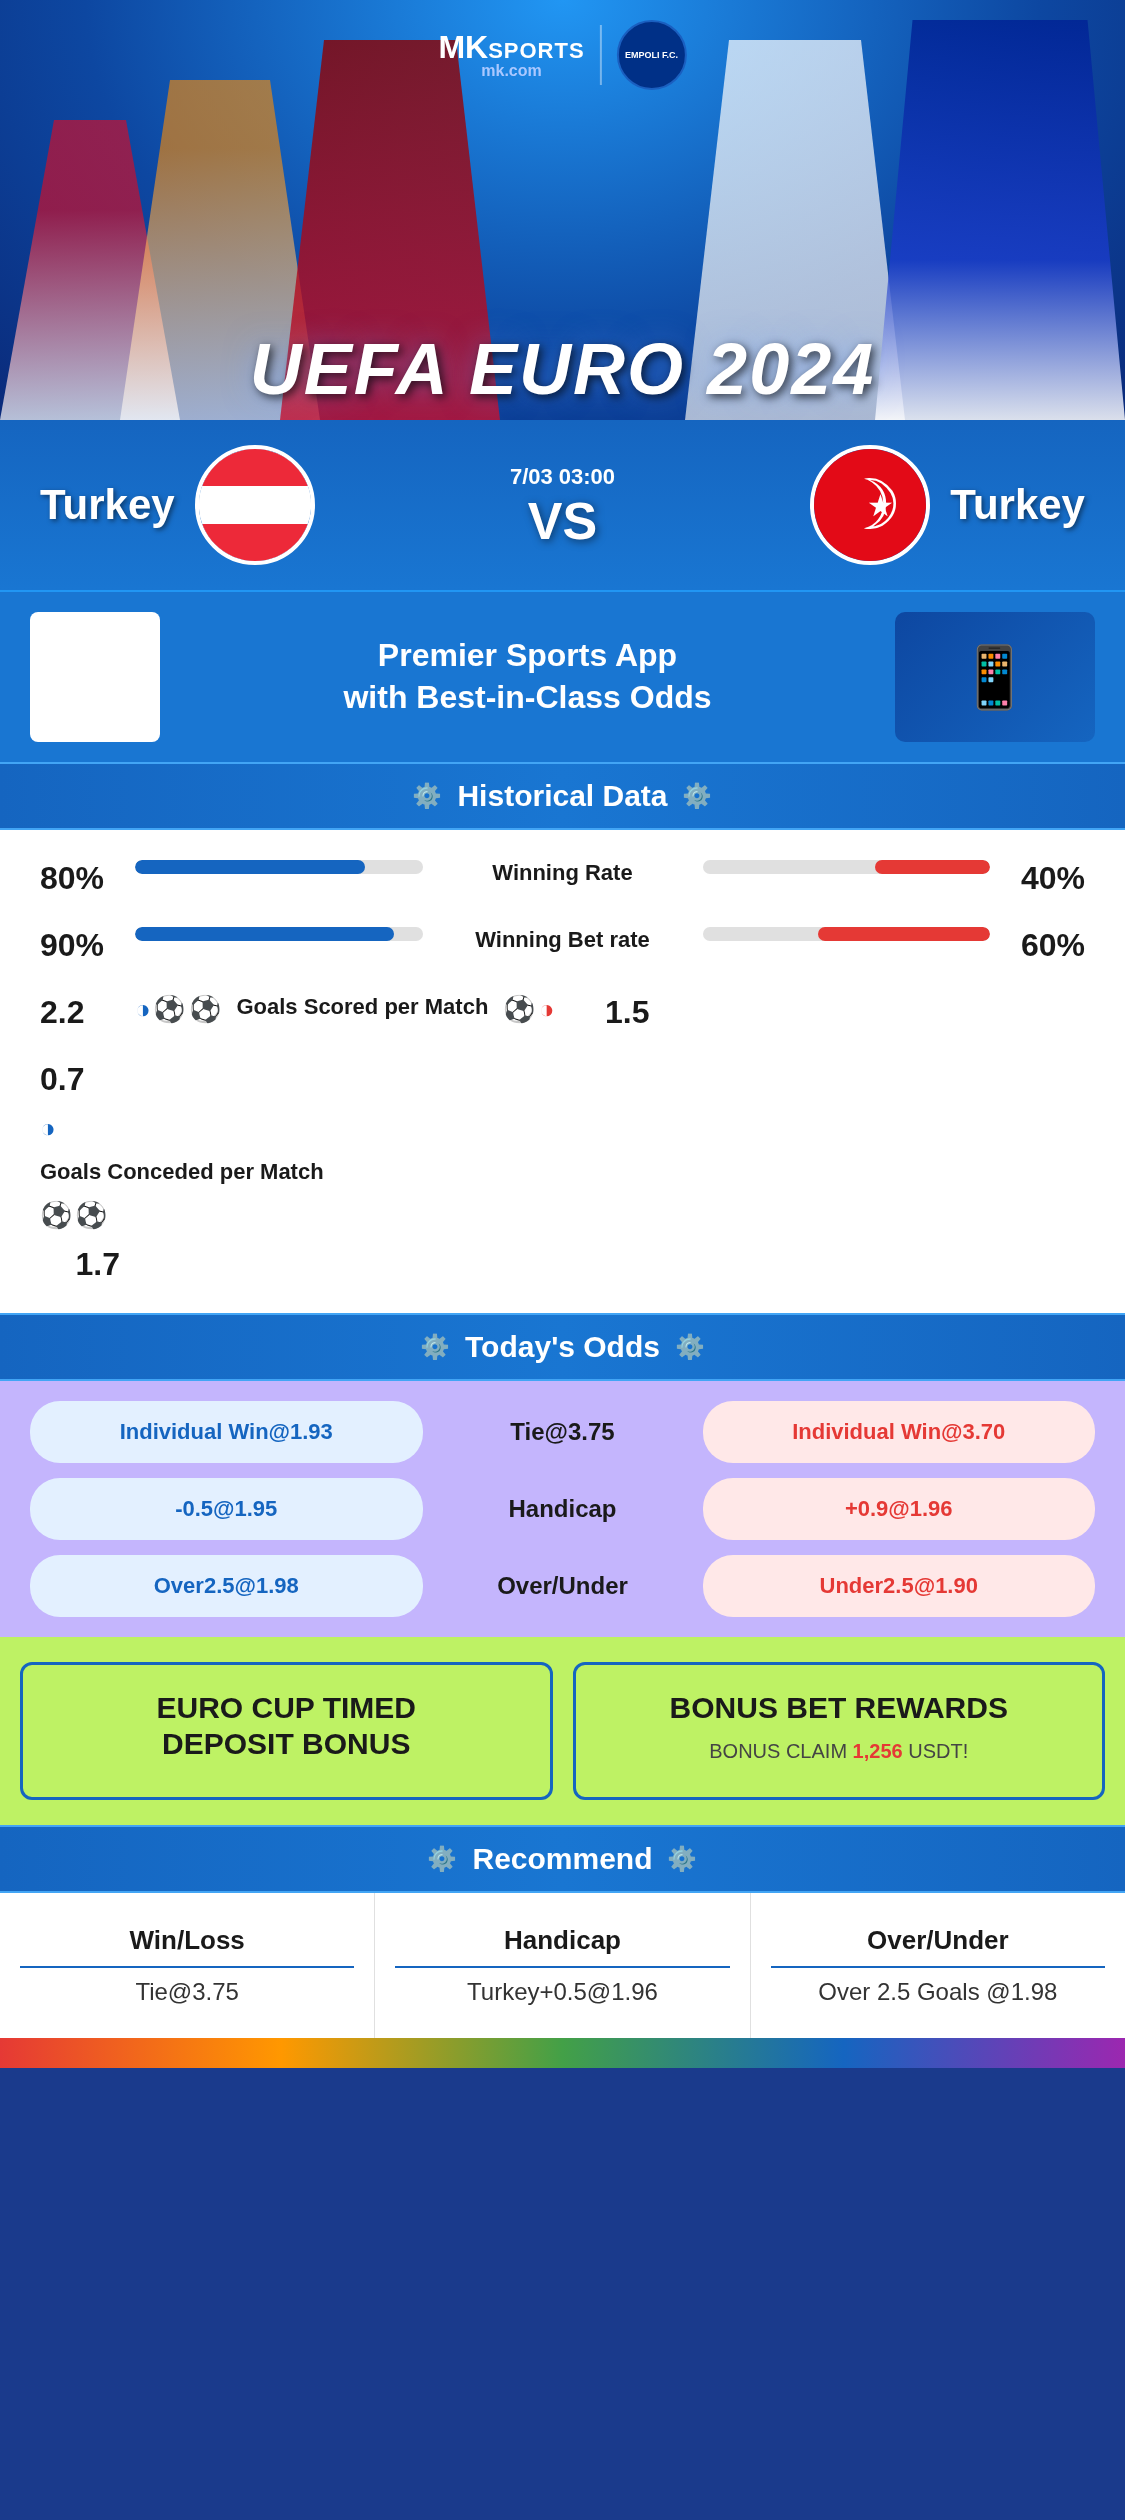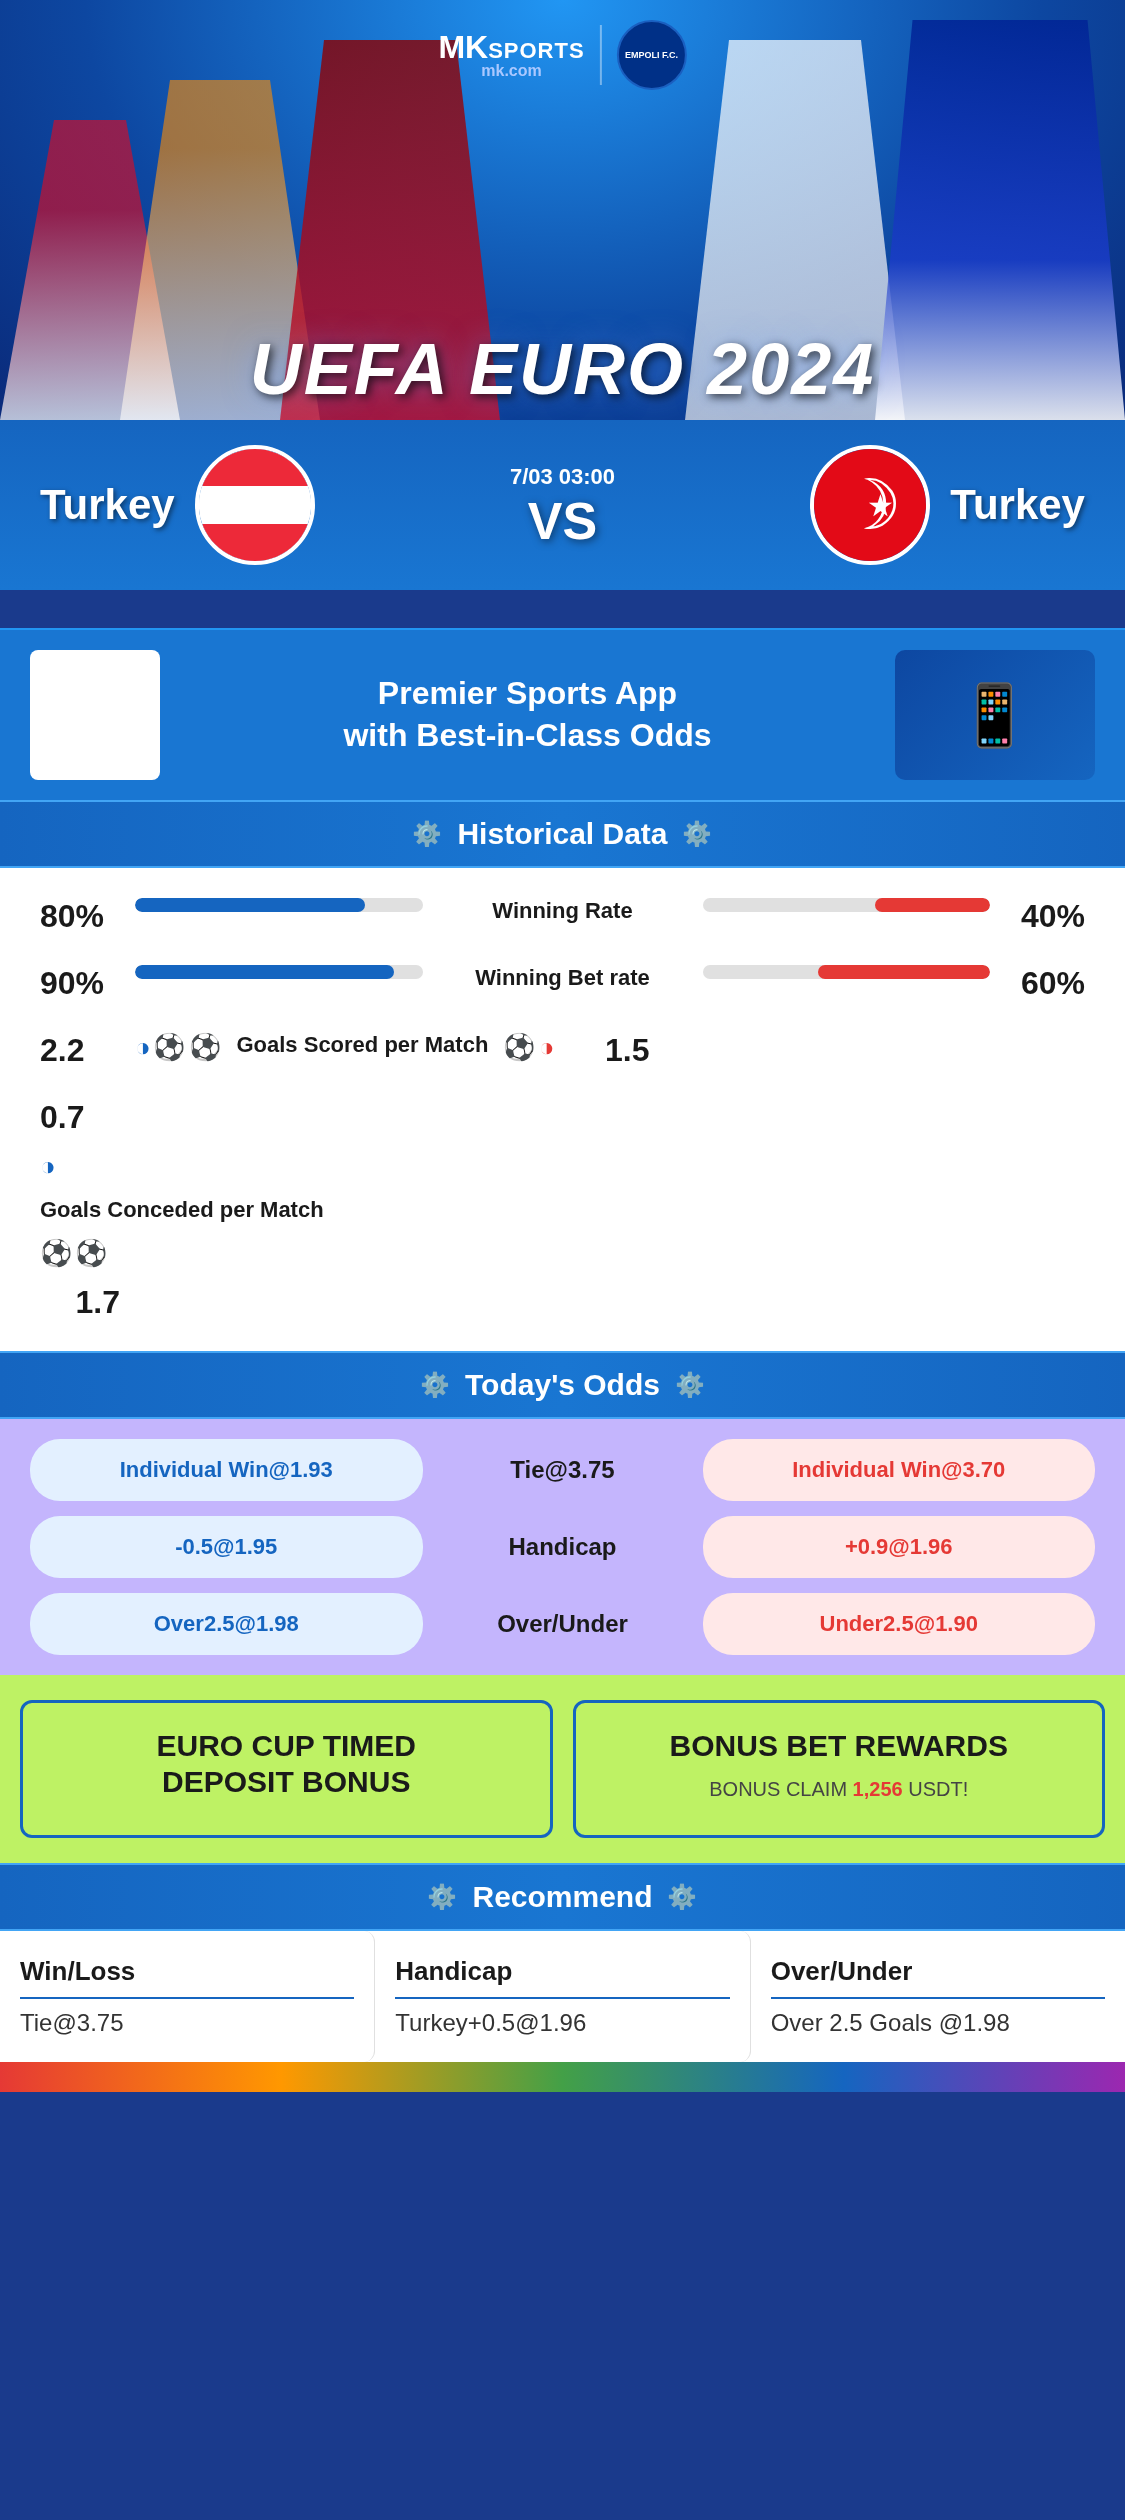--- a/index.html
+++ b/index.html
@@ -162,7 +162,6 @@
       align-items: center;
       gap: 36px;
       border-top: 2px solid #2196f3;
-      margin-top: 38px;
     }
     .qr-placeholder {
       width: 130px; height: 130px;

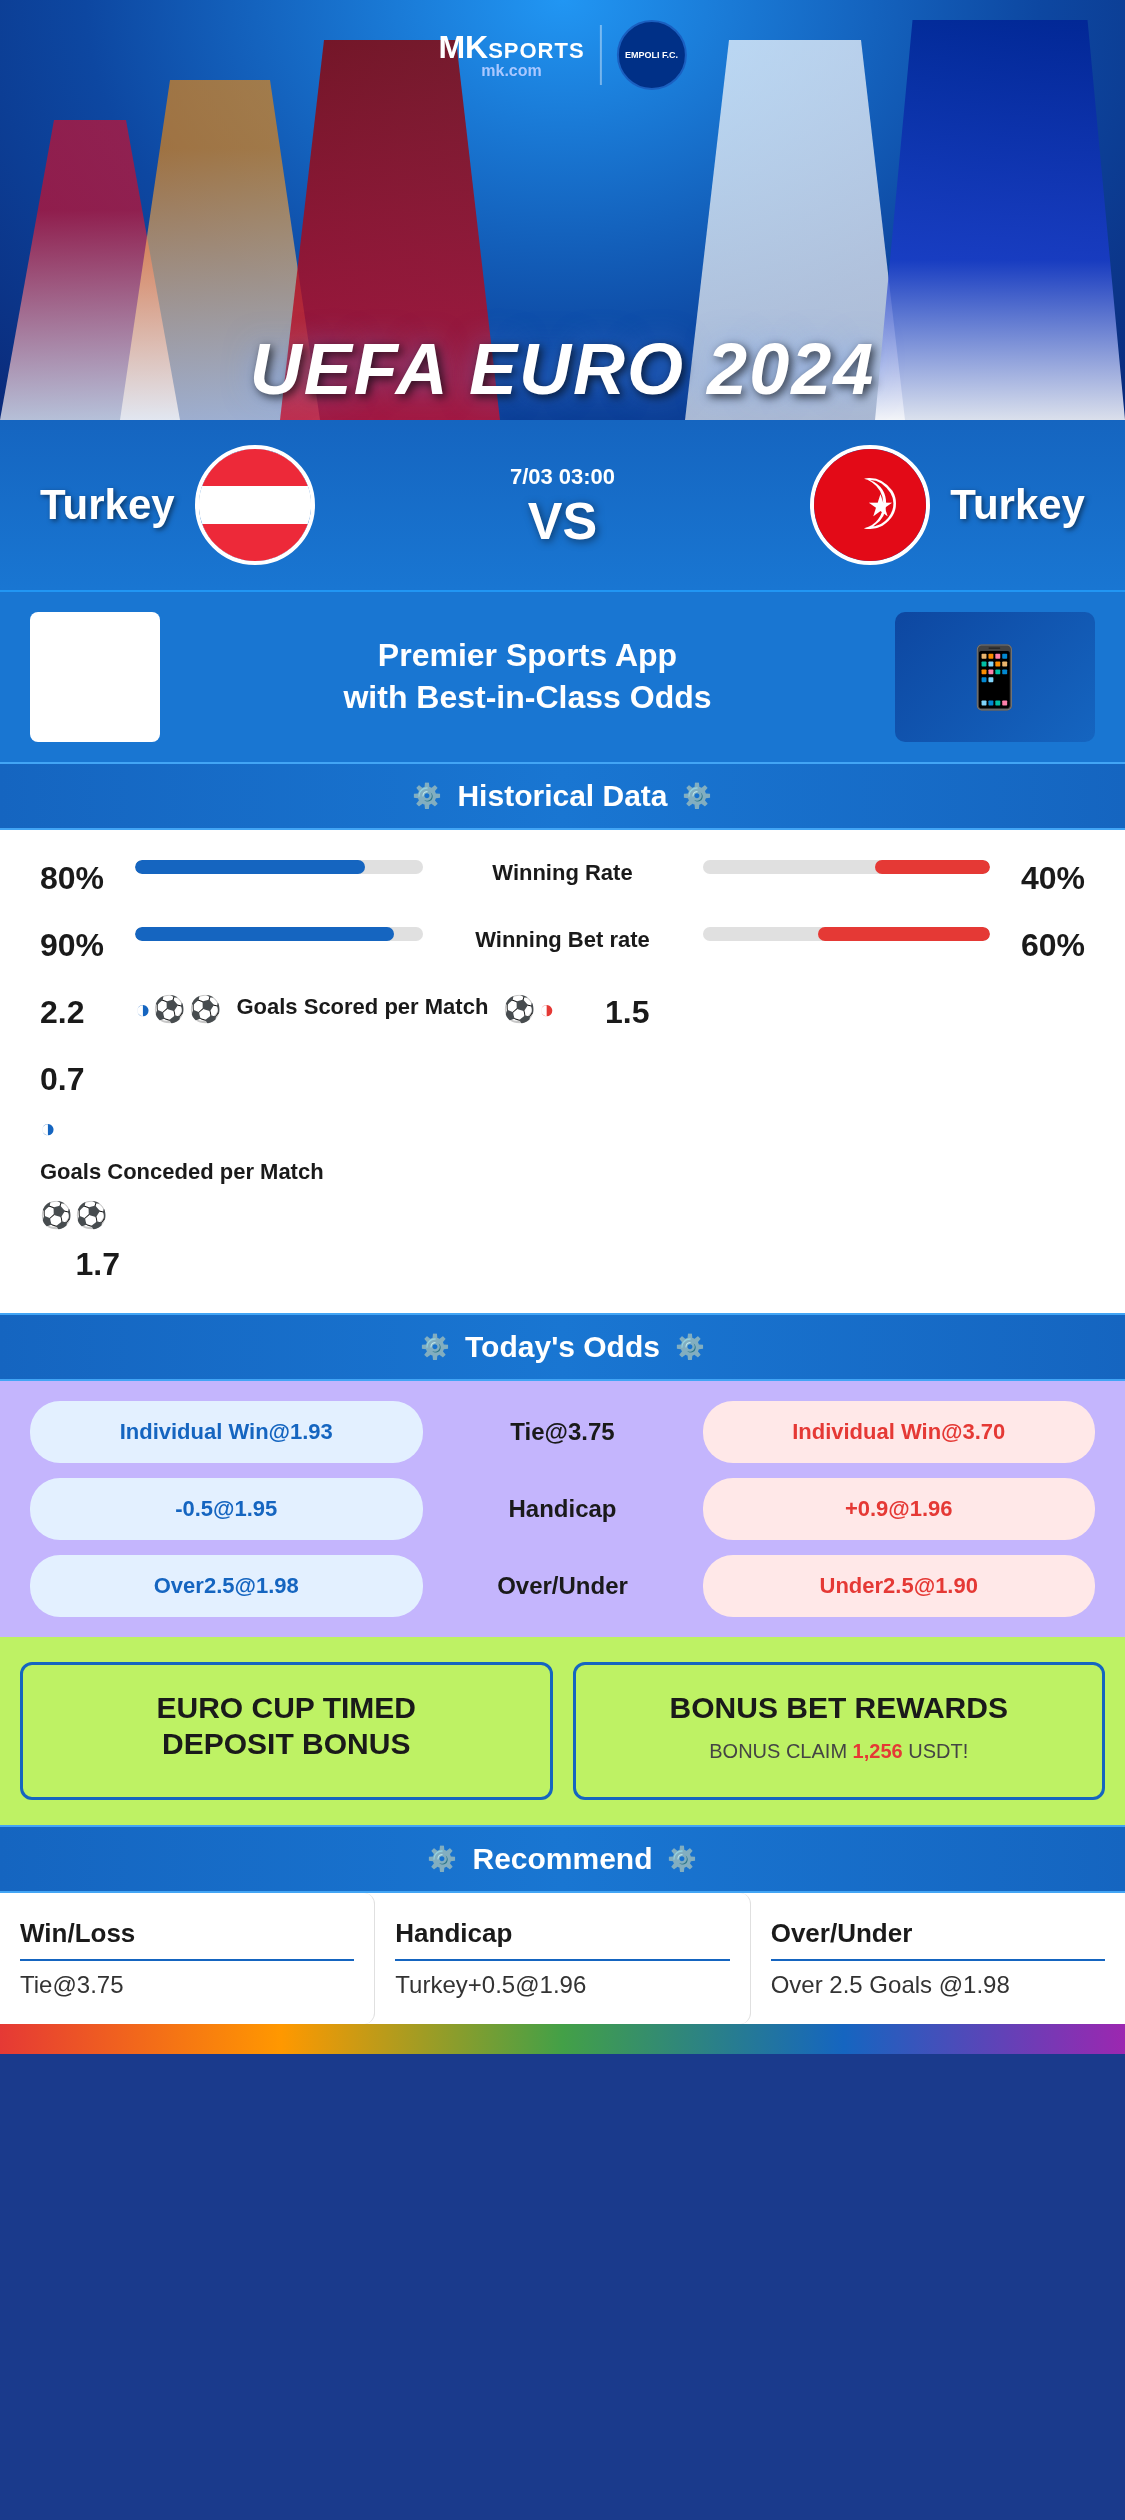--- a/index.html
+++ b/index.html
@@ -331,10 +331,9 @@
     }
     .recommend-col {
       flex: 1;
-      padding: 25px 20px;
-      text-align: left;
+      padding: 32px 20px;
+      text-align: center;
       border-right: 1px solid #e0e0e0;
-      border-radius: 11px;
     }
     .recommend-col:last-child { border-right: none; }
     .recommend-col-title {

